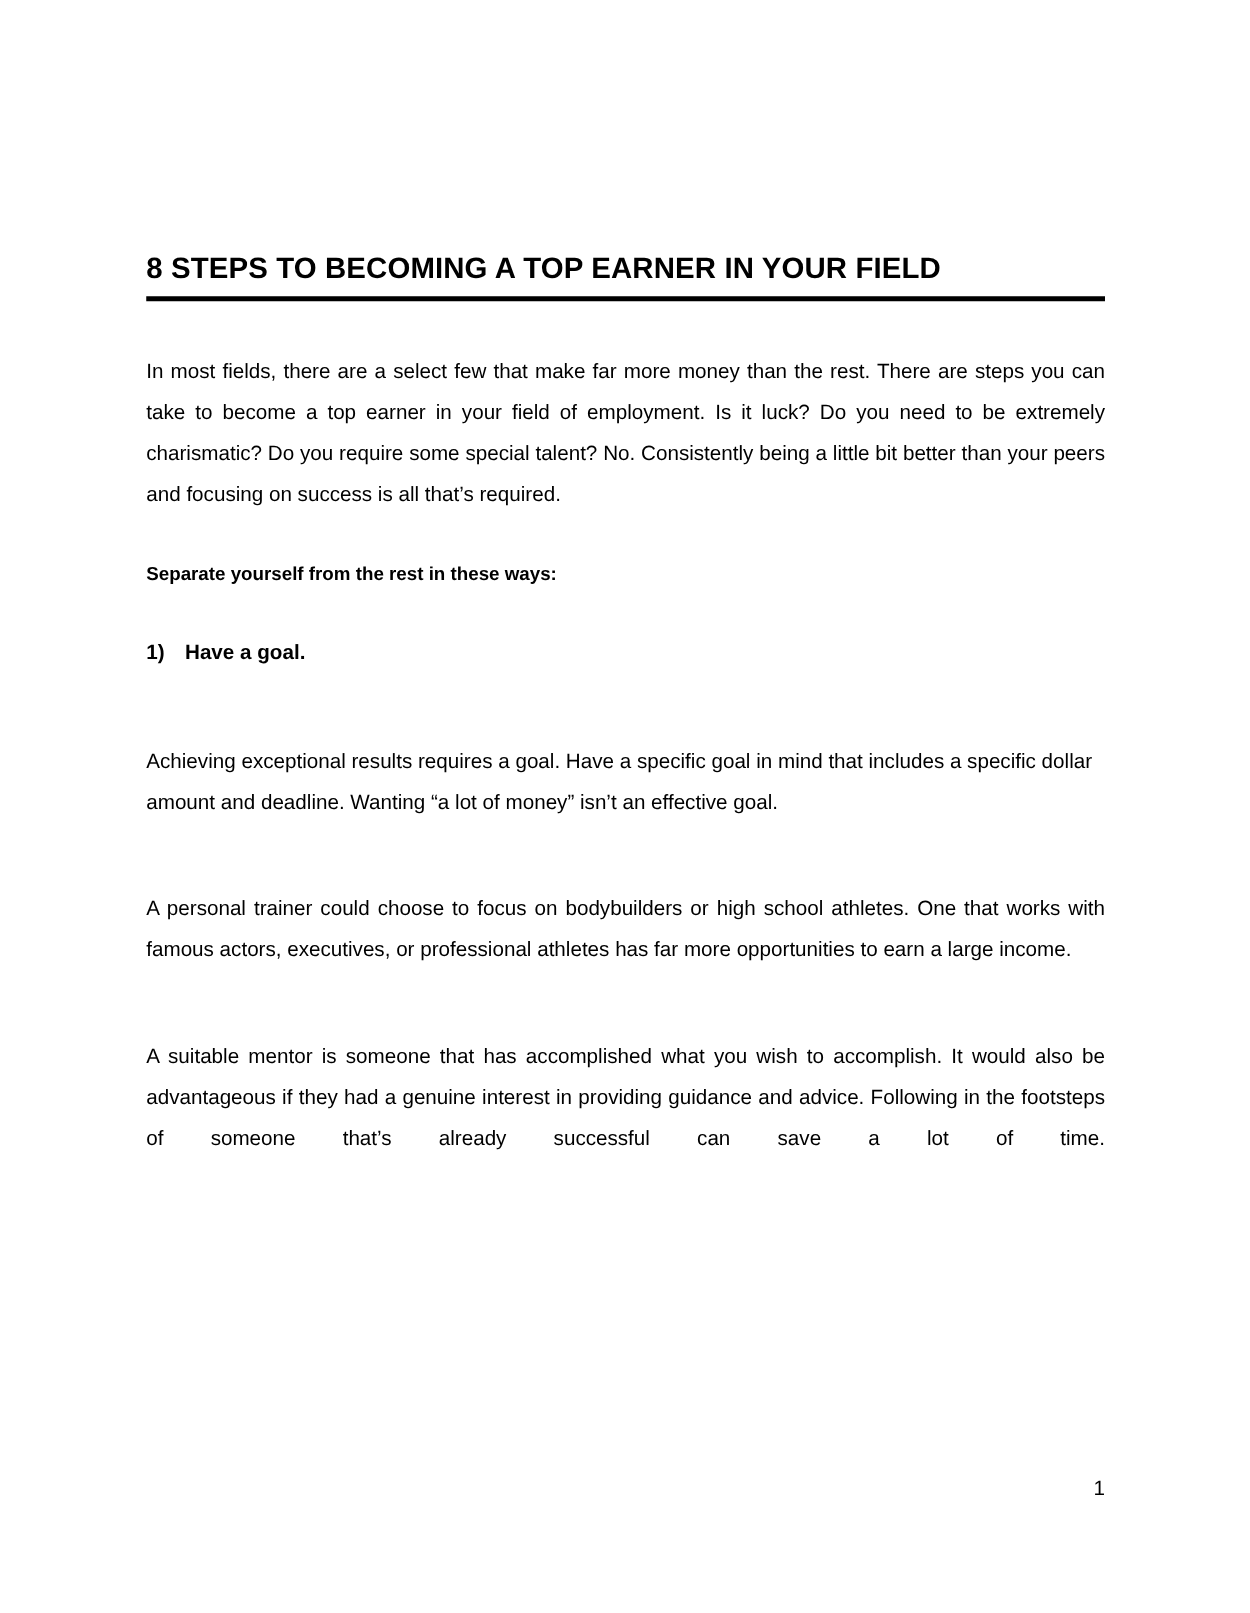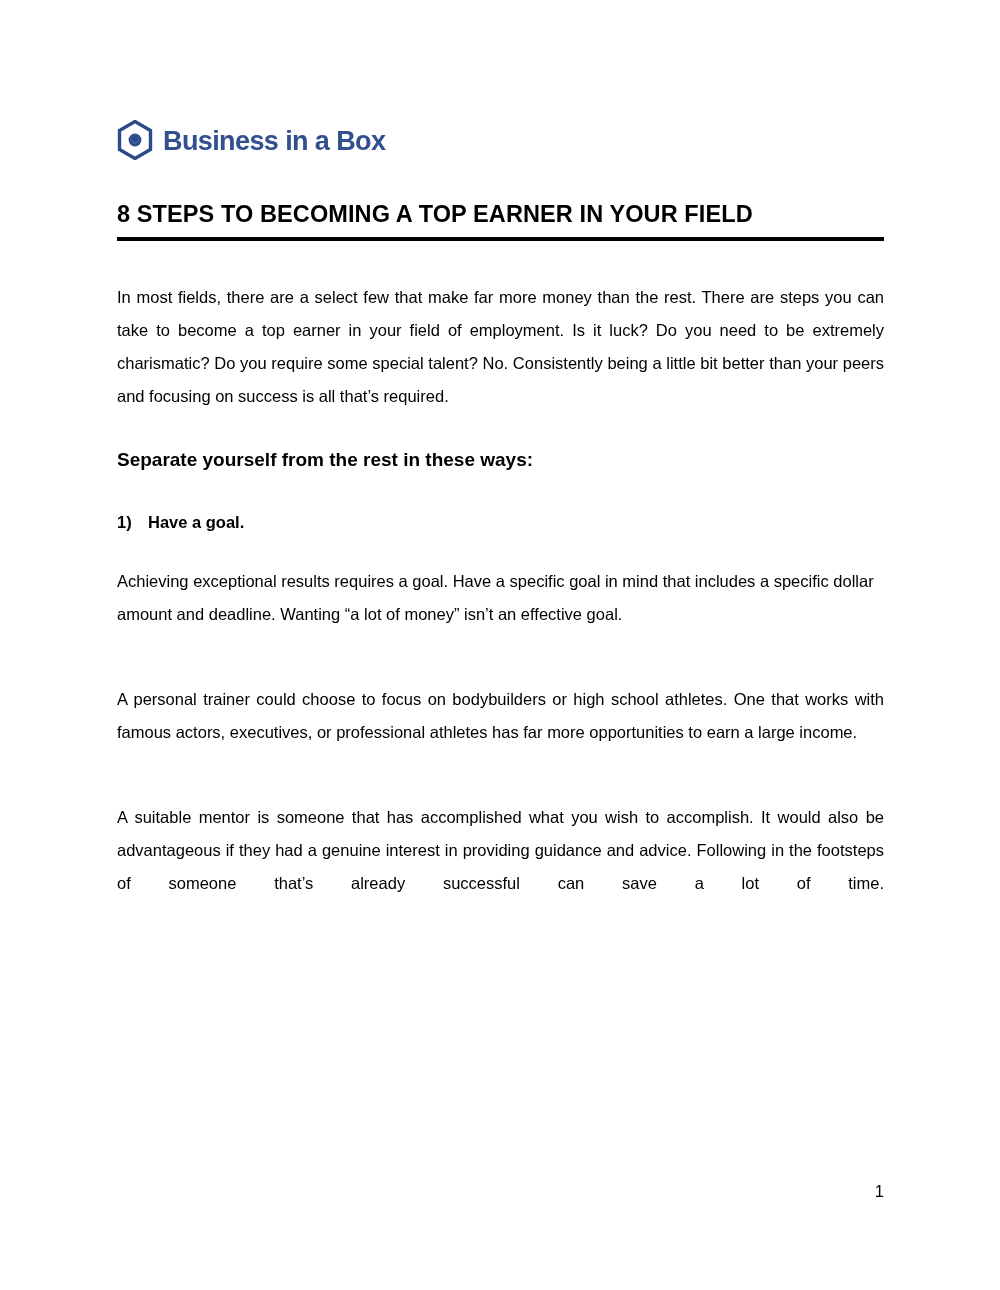--- a/index.html
+++ b/index.html
@@ -135,16 +135,6 @@
 
 <div class="page">
 
-  <div class="logo-block">
-    <svg class="logo-mark" viewBox="0 0 36 40" aria-hidden="true">
-      <polygon points="18,1.5 33.5,10.5 33.5,29.5 18,38.5 2.5,29.5 2.5,10.5" fill="none" stroke="#2c4a86" stroke-width="3.4"></polygon>
-      <circle cx="18" cy="20" r="9.6" fill="#ffffff"></circle>
-      <circle cx="18" cy="20" r="6.4" fill="#2c4a86"></circle>
-      <polygon points="18,14.2 22.6,16.9 22.6,21.6 18,24.3 13.4,21.6 13.4,16.9" fill="#3c63ad"></polygon>
-      <polygon points="18,14.8 21.6,16.9 21.6,20.1 18,22.2 14.4,20.1 14.4,16.9" fill="#2c4a86"></polygon>
-    </svg>
-    <div class="logo-wordmark">Business in a Box</div>
-  </div>
 
   <h1 class="doc-title">8 STEPS TO BECOMING A TOP EARNER IN YOUR FIELD</h1>
   <div class="title-rule"></div>

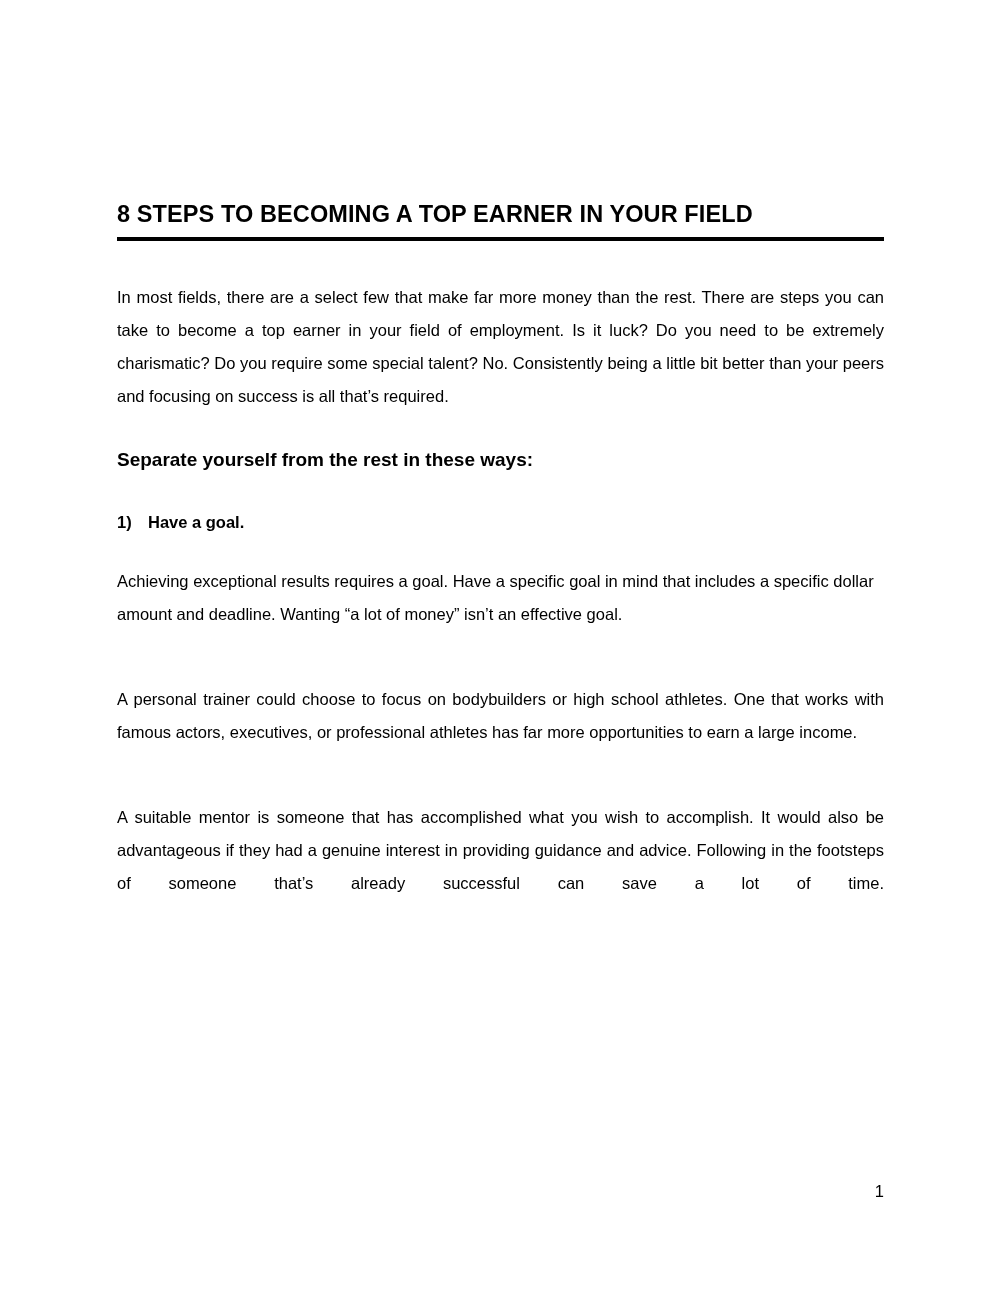--- a/index.html
+++ b/index.html
@@ -97,7 +97,7 @@
 
   p.bold-lead {
     margin: 0;
-    font-size: 19px;
+    font-size: 15px;
     font-weight: bold;
     line-height: 33px;
     text-align: left;

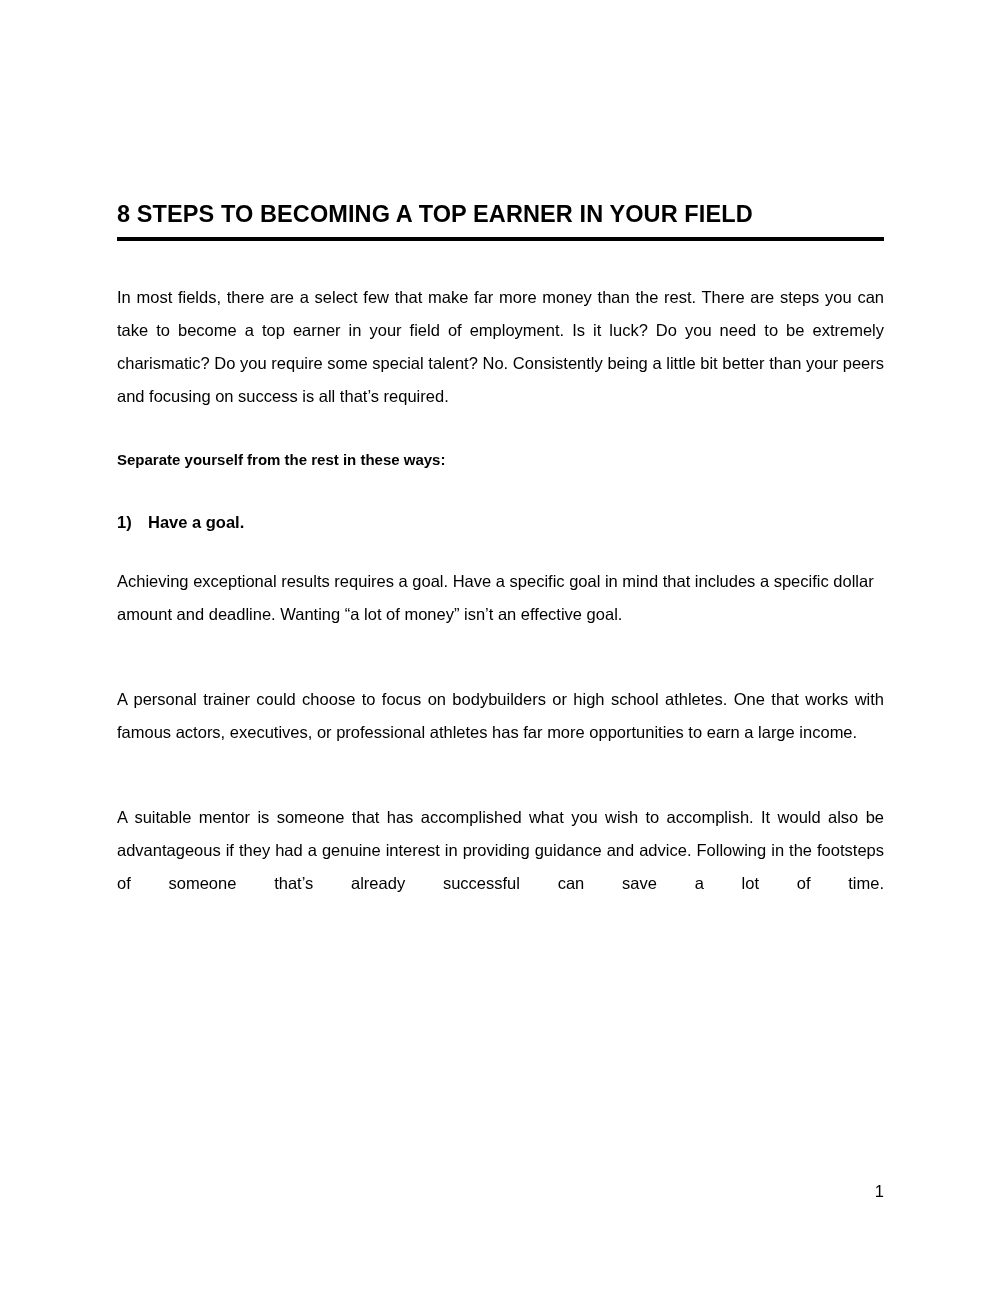--- a/index.html
+++ b/index.html
@@ -89,6 +89,7 @@
   }
   p.para.left {
     text-align: left;
+    margin-top: 28px;
   }
   
   p.para.continued {

